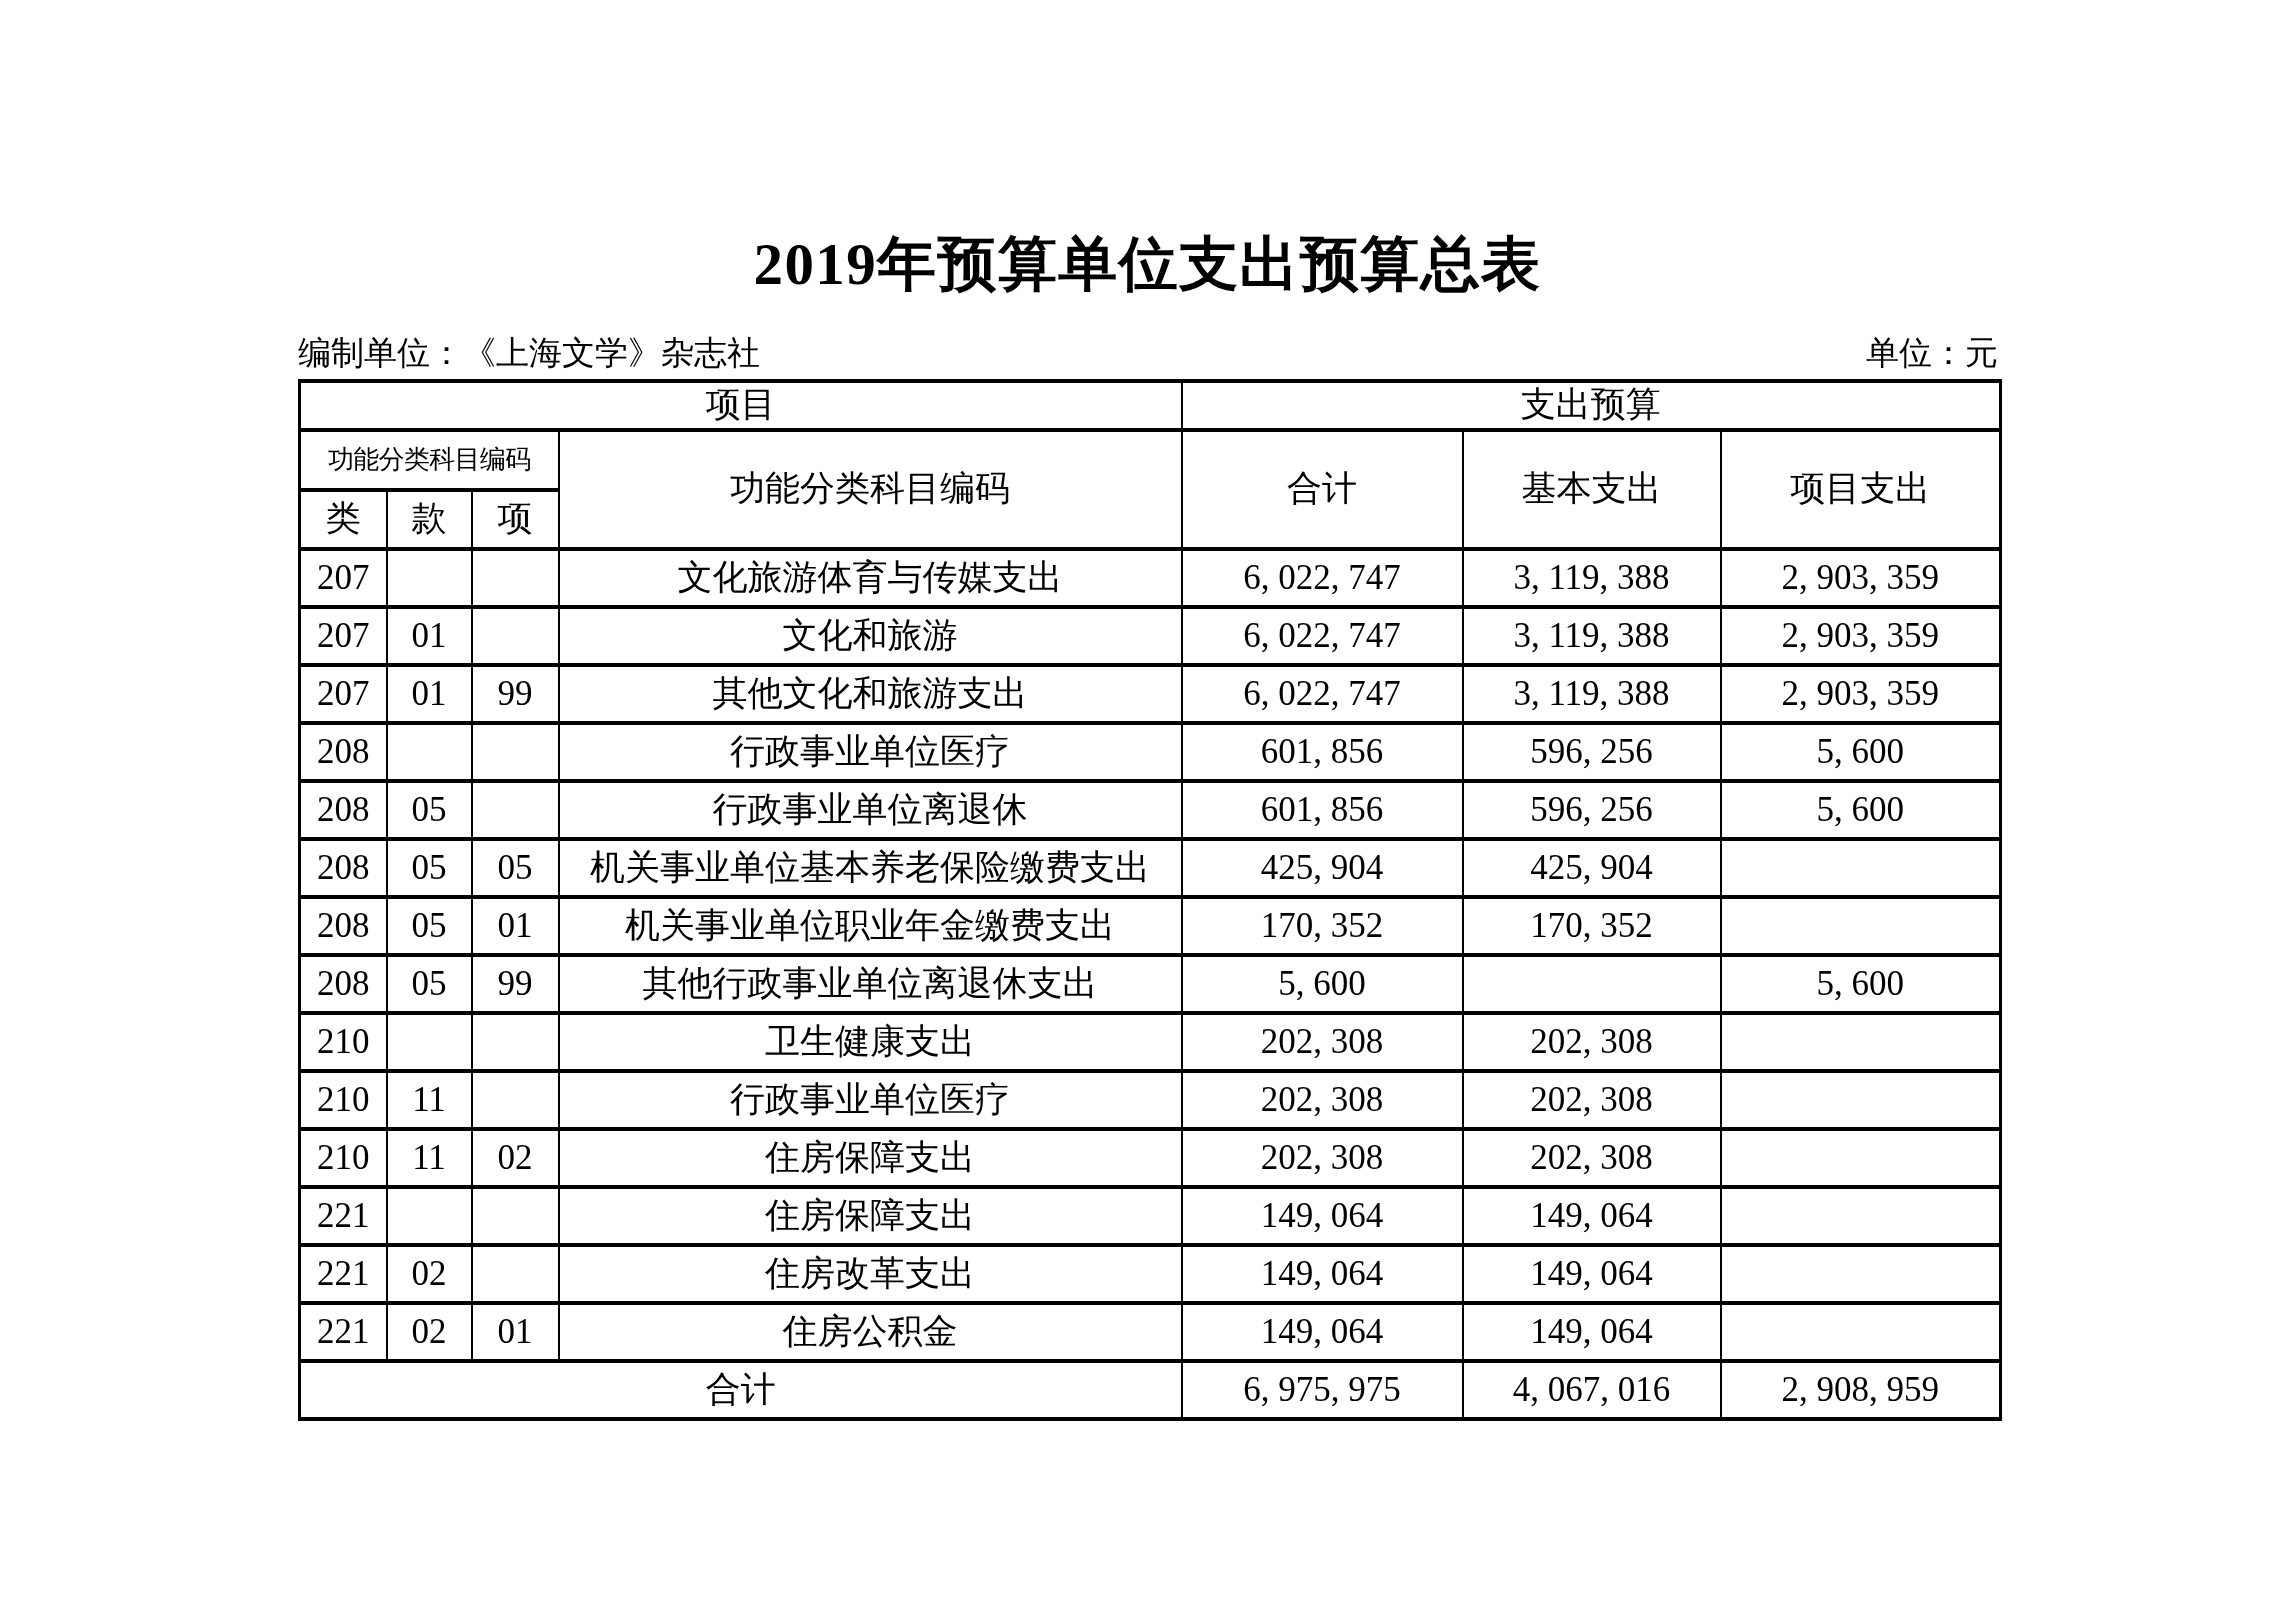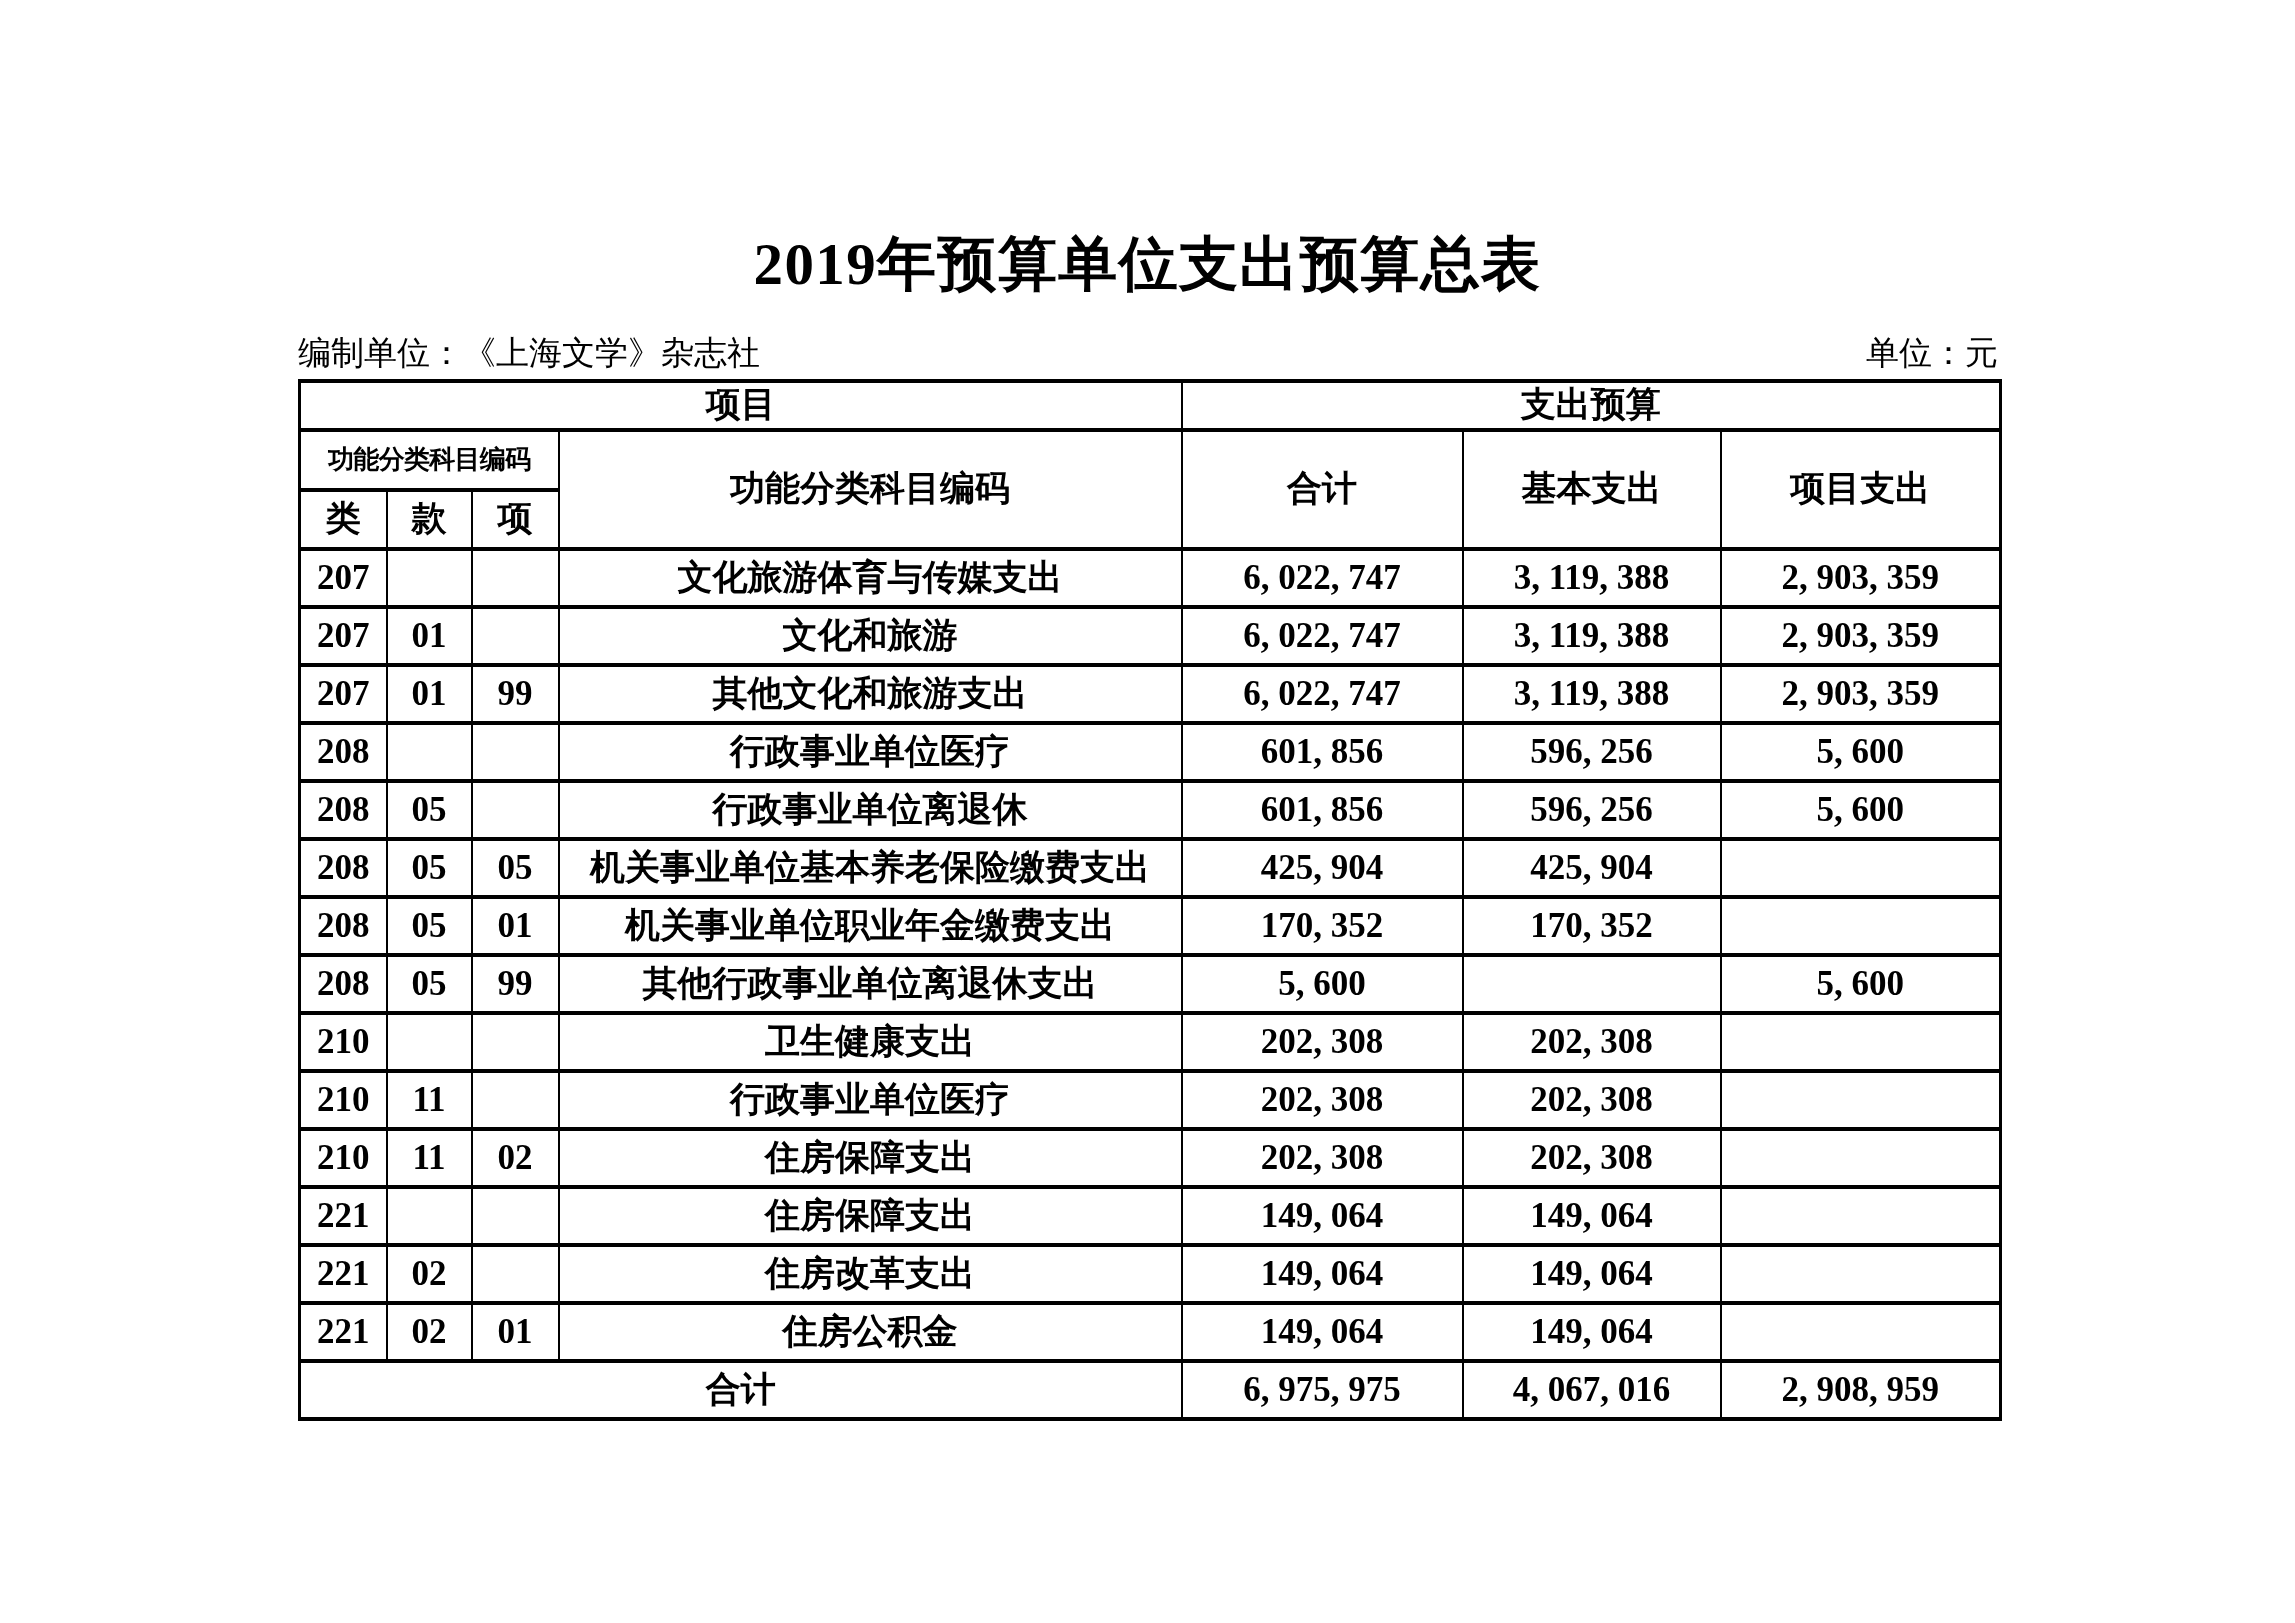--- a/index.html
+++ b/index.html
@@ -51,7 +51,6 @@
     table-layout: fixed;
     font-size: 35px;
     border: 3.4px solid #000;
-    font-weight: bold;
   }
   table.budget-table td {
     border-left: 2px solid #000;

